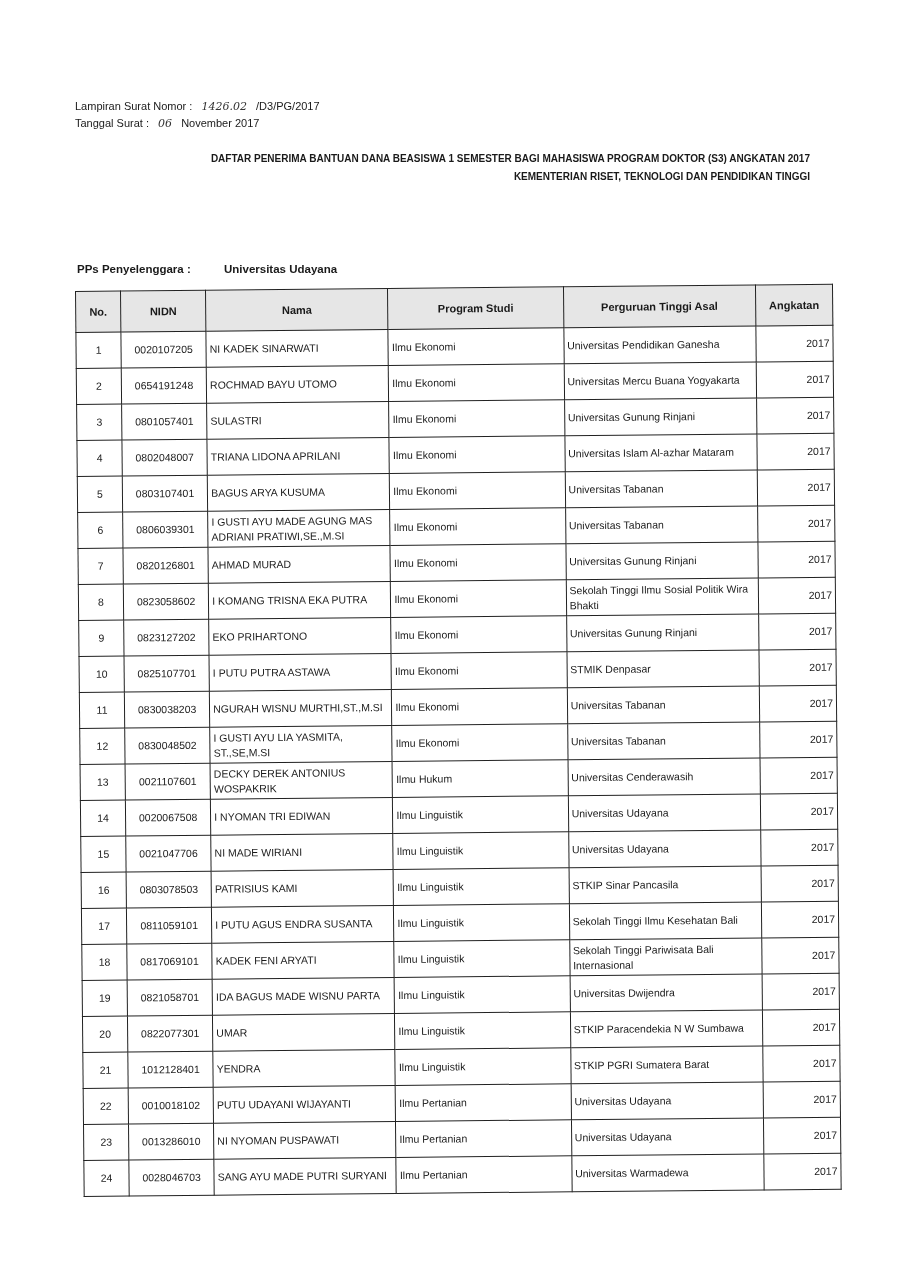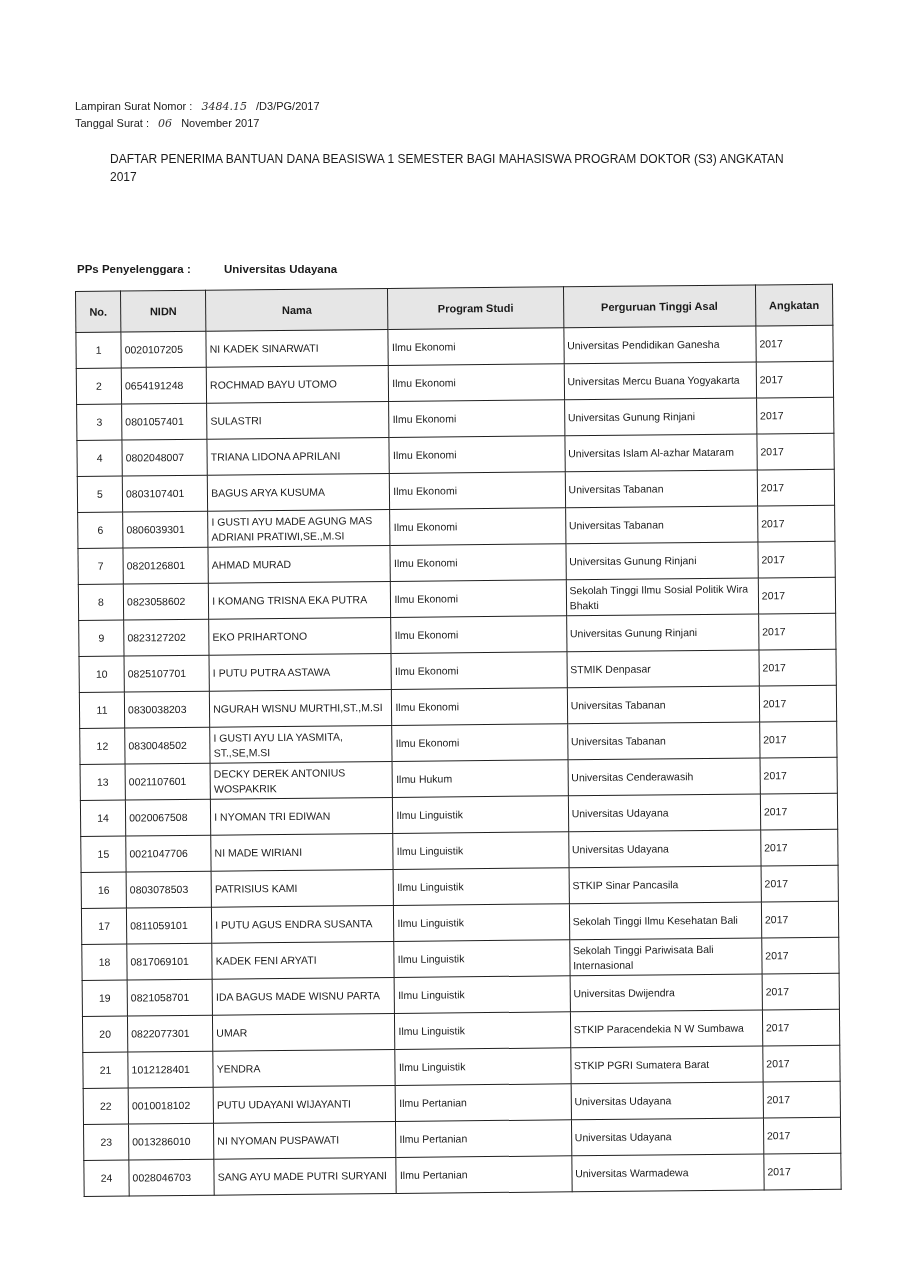--- a/index.html
+++ b/index.html
@@ -59,7 +59,7 @@
 <div class="letter-meta">
   <div>
     <span>Lampiran Surat Nomor :</span>
-    <span class="hand">3484.15</span>
+    <span class="hand">1426.02</span>
     <span>/D3/PG/2017</span>
   </div>
   <div>

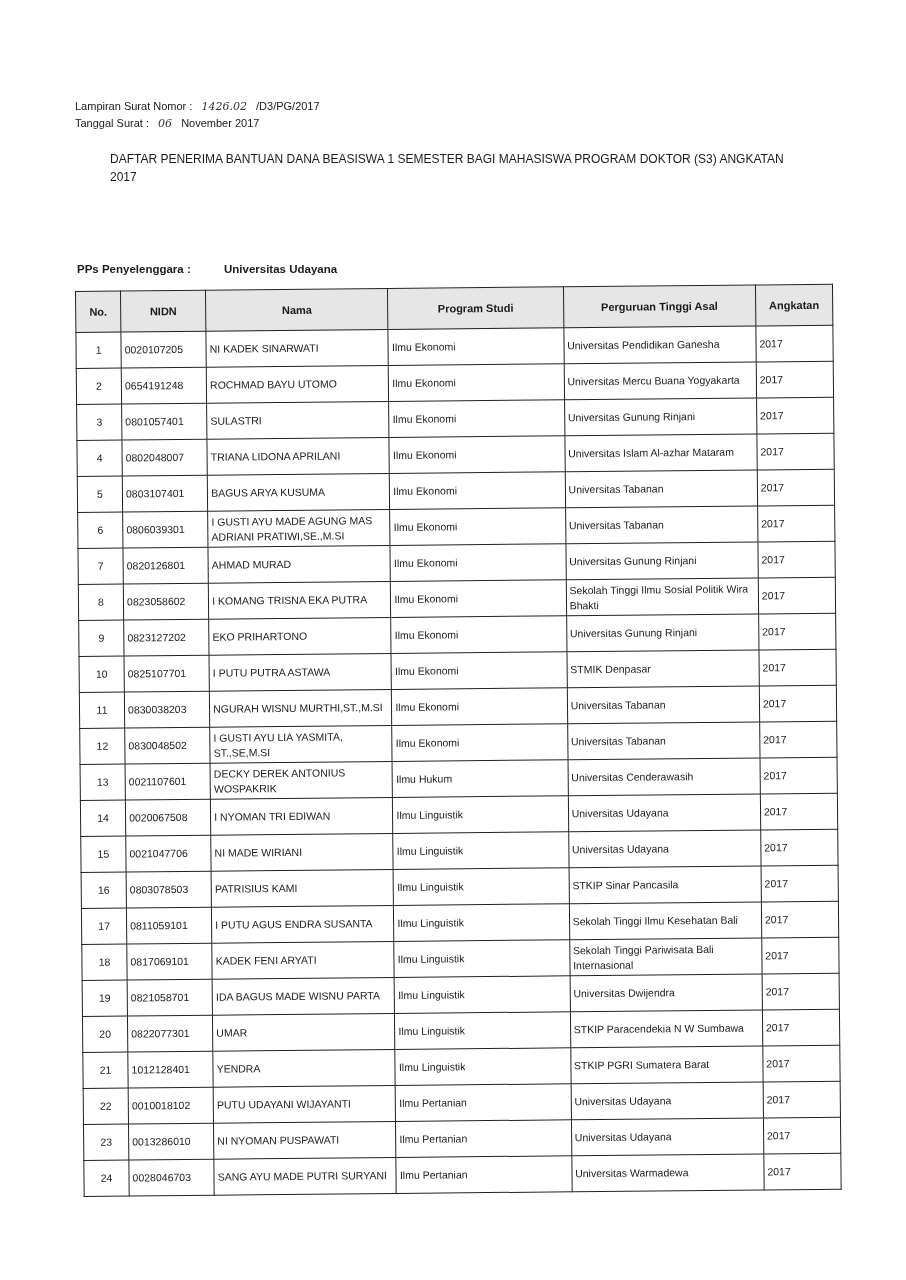--- a/index.html
+++ b/index.html
@@ -18,7 +18,7 @@
     .letter-meta .hand { font-family: "DejaVu Serif", serif; font-style: italic; color: #333; margin: 0 6px; }
     .titles {
       position: absolute; left: 110px; top: 150px; width: 700px;
-      text-align: left; font-weight: normal; font-size: 12px; line-height: 18px;
+      text-align: right; font-weight: bold; font-size: 10px; line-height: 18px;
     }
     .pps {
       position: absolute; left: 77px; top: 263px;

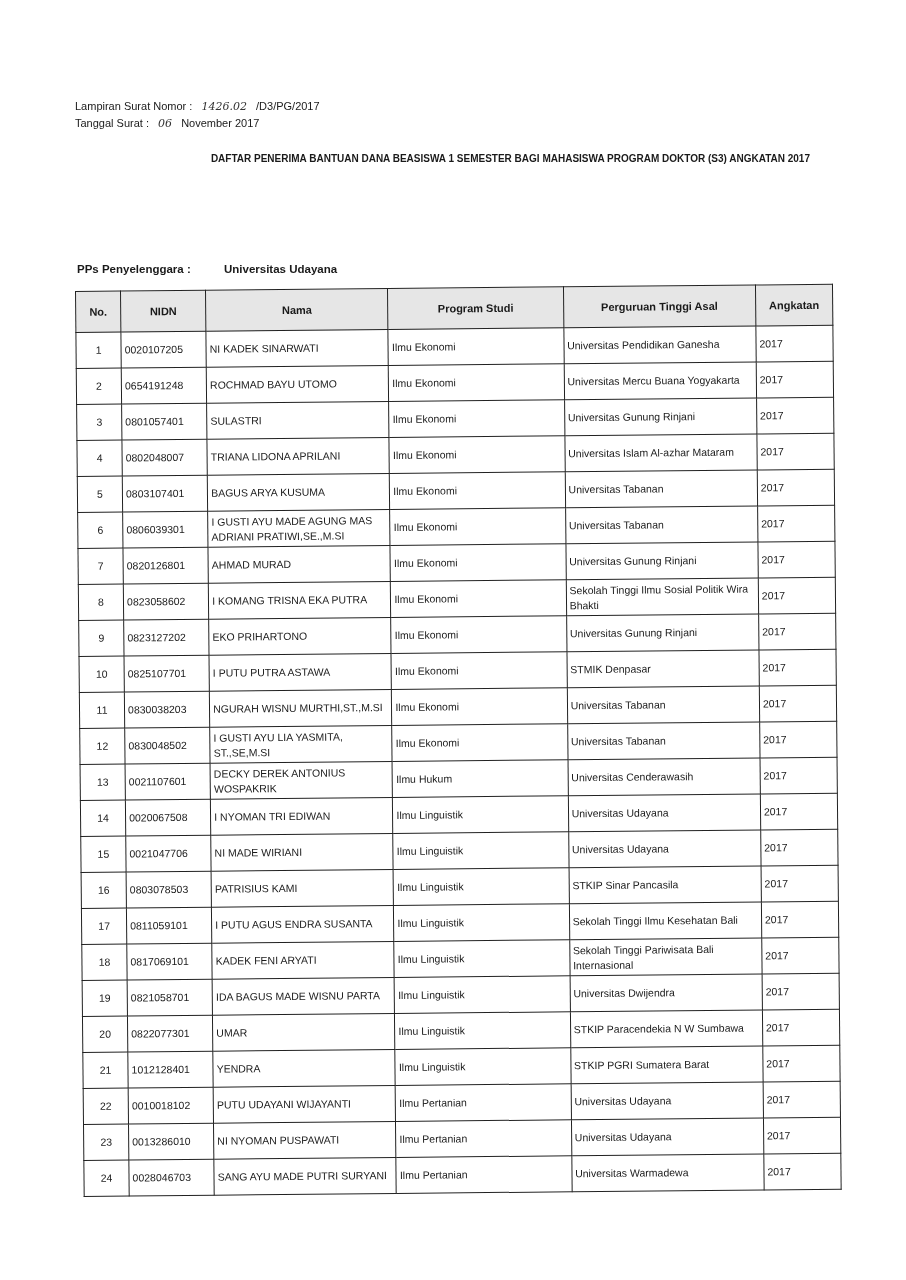--- a/index.html
+++ b/index.html
@@ -71,6 +71,7 @@
 
 <div class="titles">
   <div>DAFTAR PENERIMA BANTUAN DANA BEASISWA 1 SEMESTER BAGI MAHASISWA PROGRAM DOKTOR (S3) ANGKATAN 2017</div>
+  <div>KEMENTERIAN RISET, TEKNOLOGI DAN PENDIDIKAN TINGGI</div>
 </div>
 
 <div class="pps">

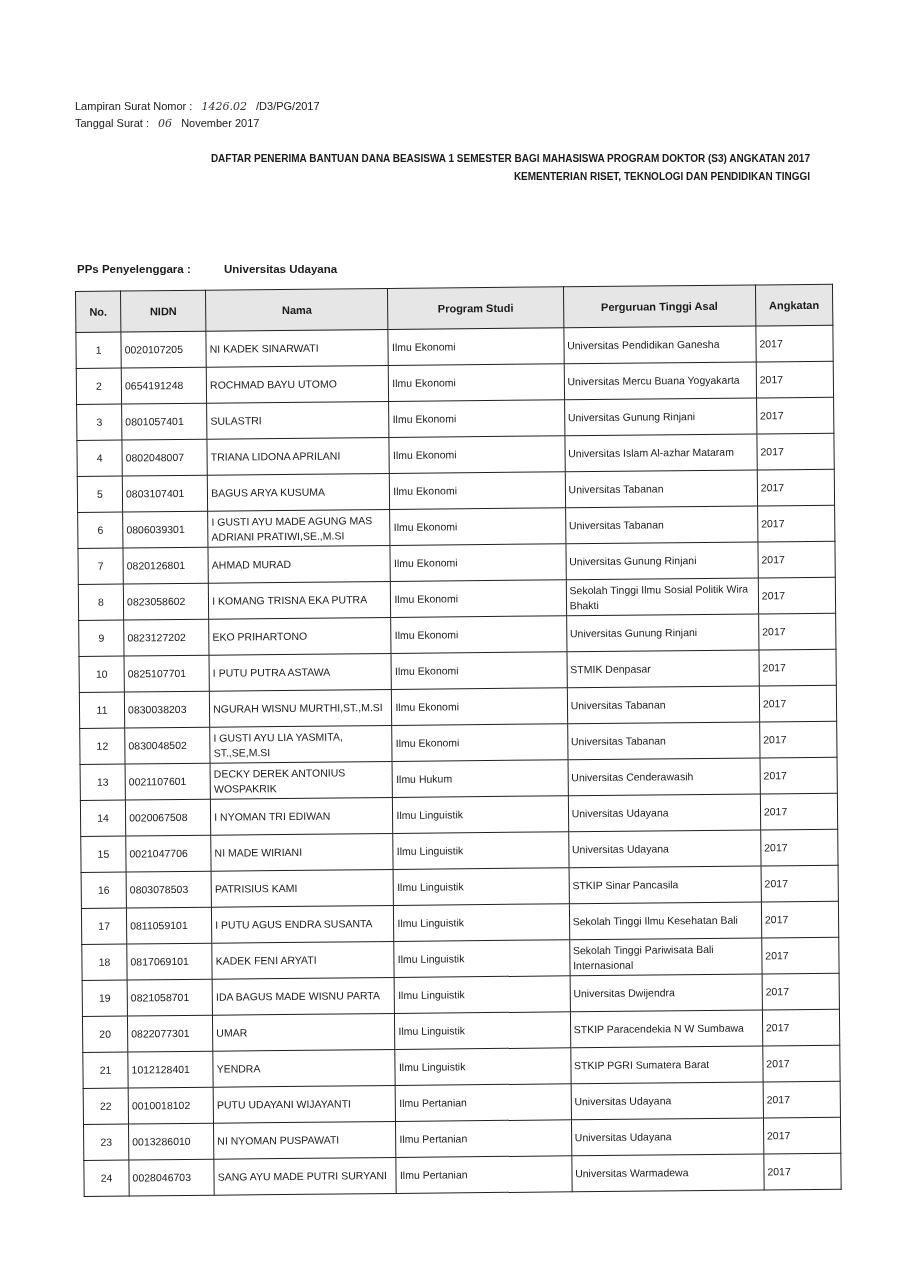--- a/index.html
+++ b/index.html
@@ -47,7 +47,7 @@
     }
     table.grid td { height: 33px; line-height: 15px; }
     td.c-no { text-align: center; width: 38px; }
-    td.c-nidn { width: 78px; border-radius: 9px; }
+    td.c-nidn { text-align: center; width: 78px; border-radius: 9px; }
     td.c-nama { width: 175px; }
     td.c-prodi { width: 168px; }
     td.c-pt { width: 185px; }

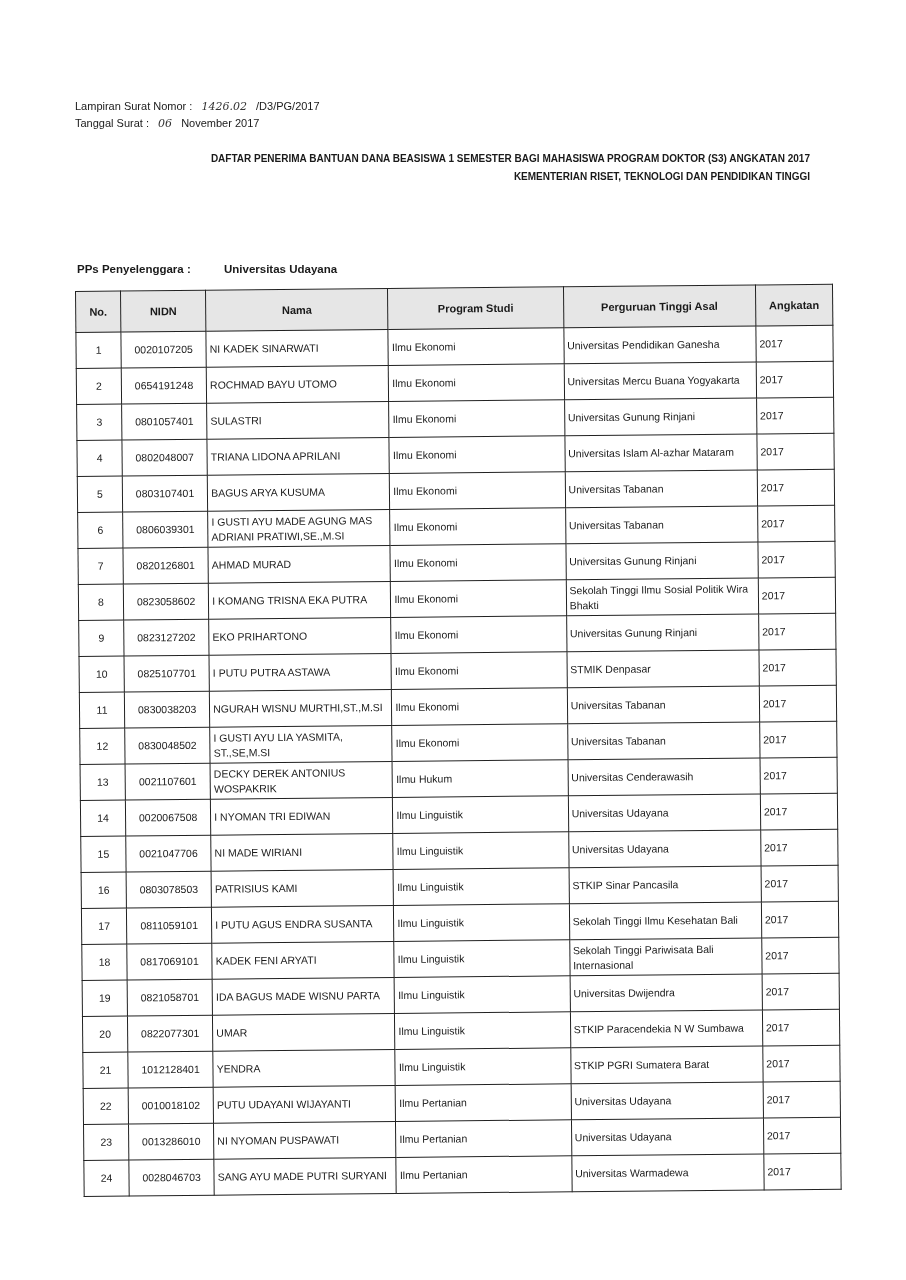--- a/index.html
+++ b/index.html
@@ -51,7 +51,7 @@
     td.c-nama { width: 175px; }
     td.c-prodi { width: 168px; }
     td.c-pt { width: 185px; }
-    td.c-akt { text-align: left; width: 70px; }
+    td.c-akt { text-align: right; width: 70px; }
   </style>
 </head>
 <body>

